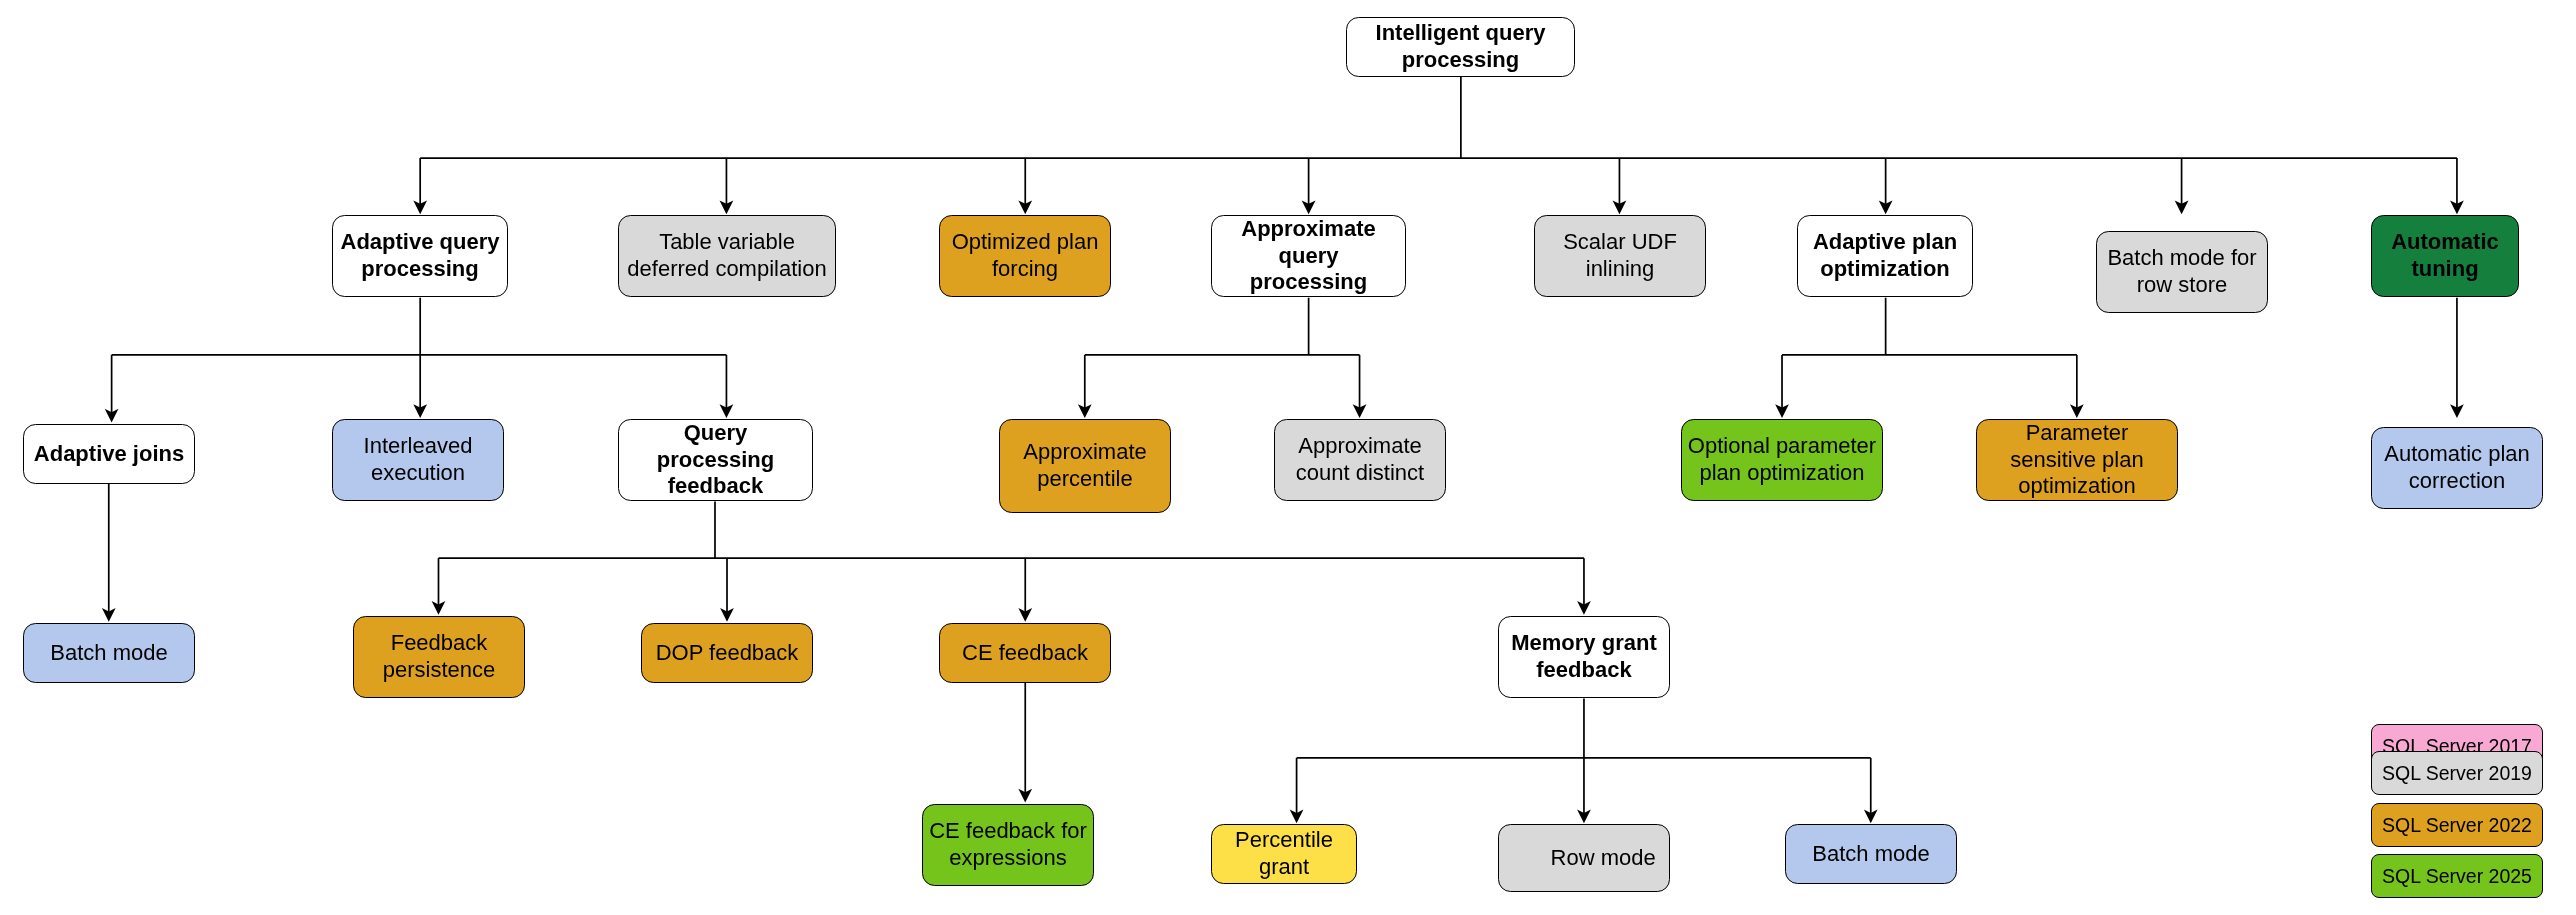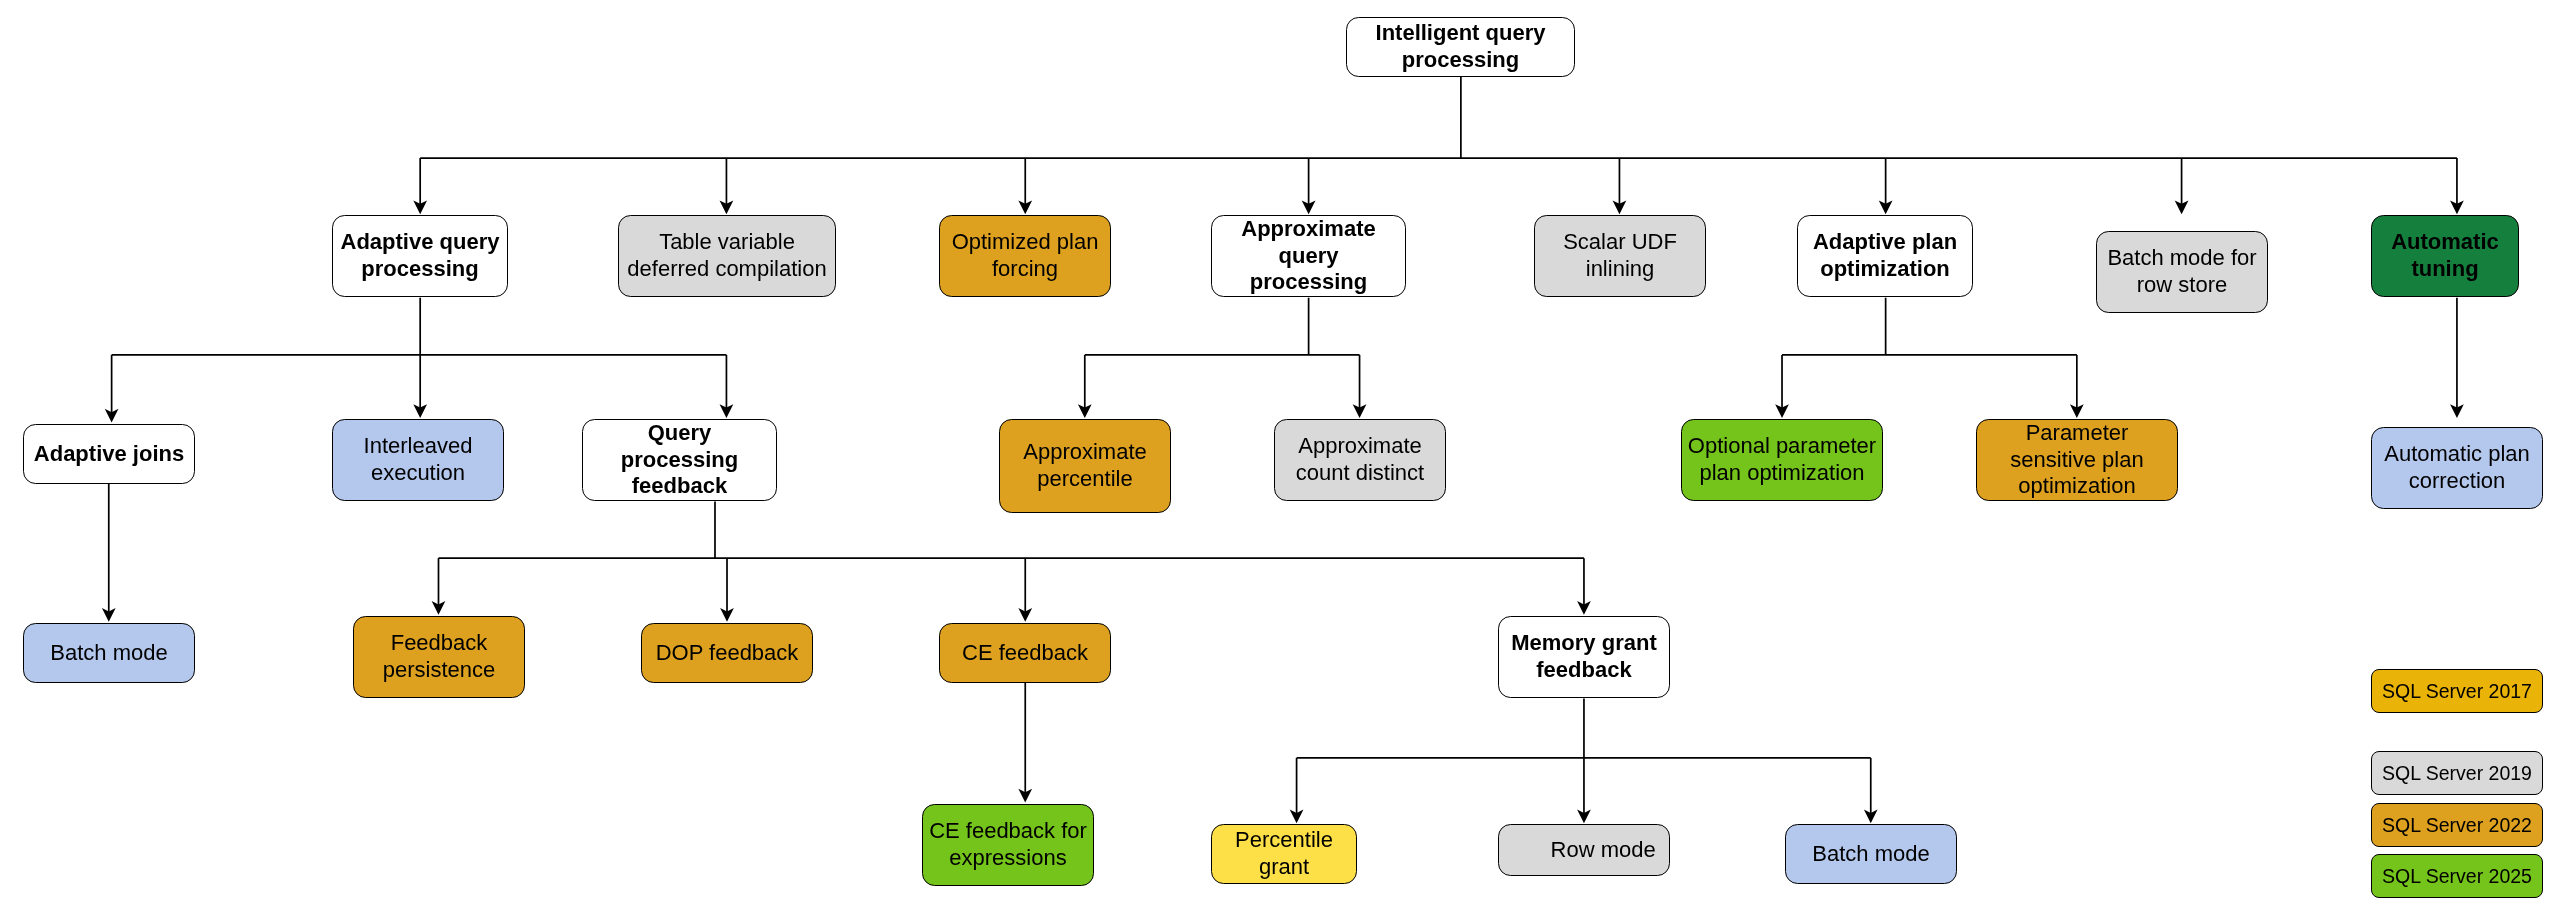--- a/index.html
+++ b/index.html
@@ -139,7 +139,7 @@
       <div class="node" style="left: 332px; top: 419px; width: 172px; height: 82px; background: rgb(180, 199, 236);">
         <span>Interleaved execution</span>
       </div>
-      <div class="node bold" style="left: 582px; top: 419px; width: 195px; height: 82px; background: rgb(255, 255, 255);">
+      <div class="node bold" style="left: 618px; top: 419px; width: 195px; height: 82px; background: rgb(255, 255, 255);">
         <span>Query processing feedback</span>
       </div>
       <div class="node" style="left: 999px; top: 419px; width: 172px; height: 94px; background: rgb(221, 160, 31);">

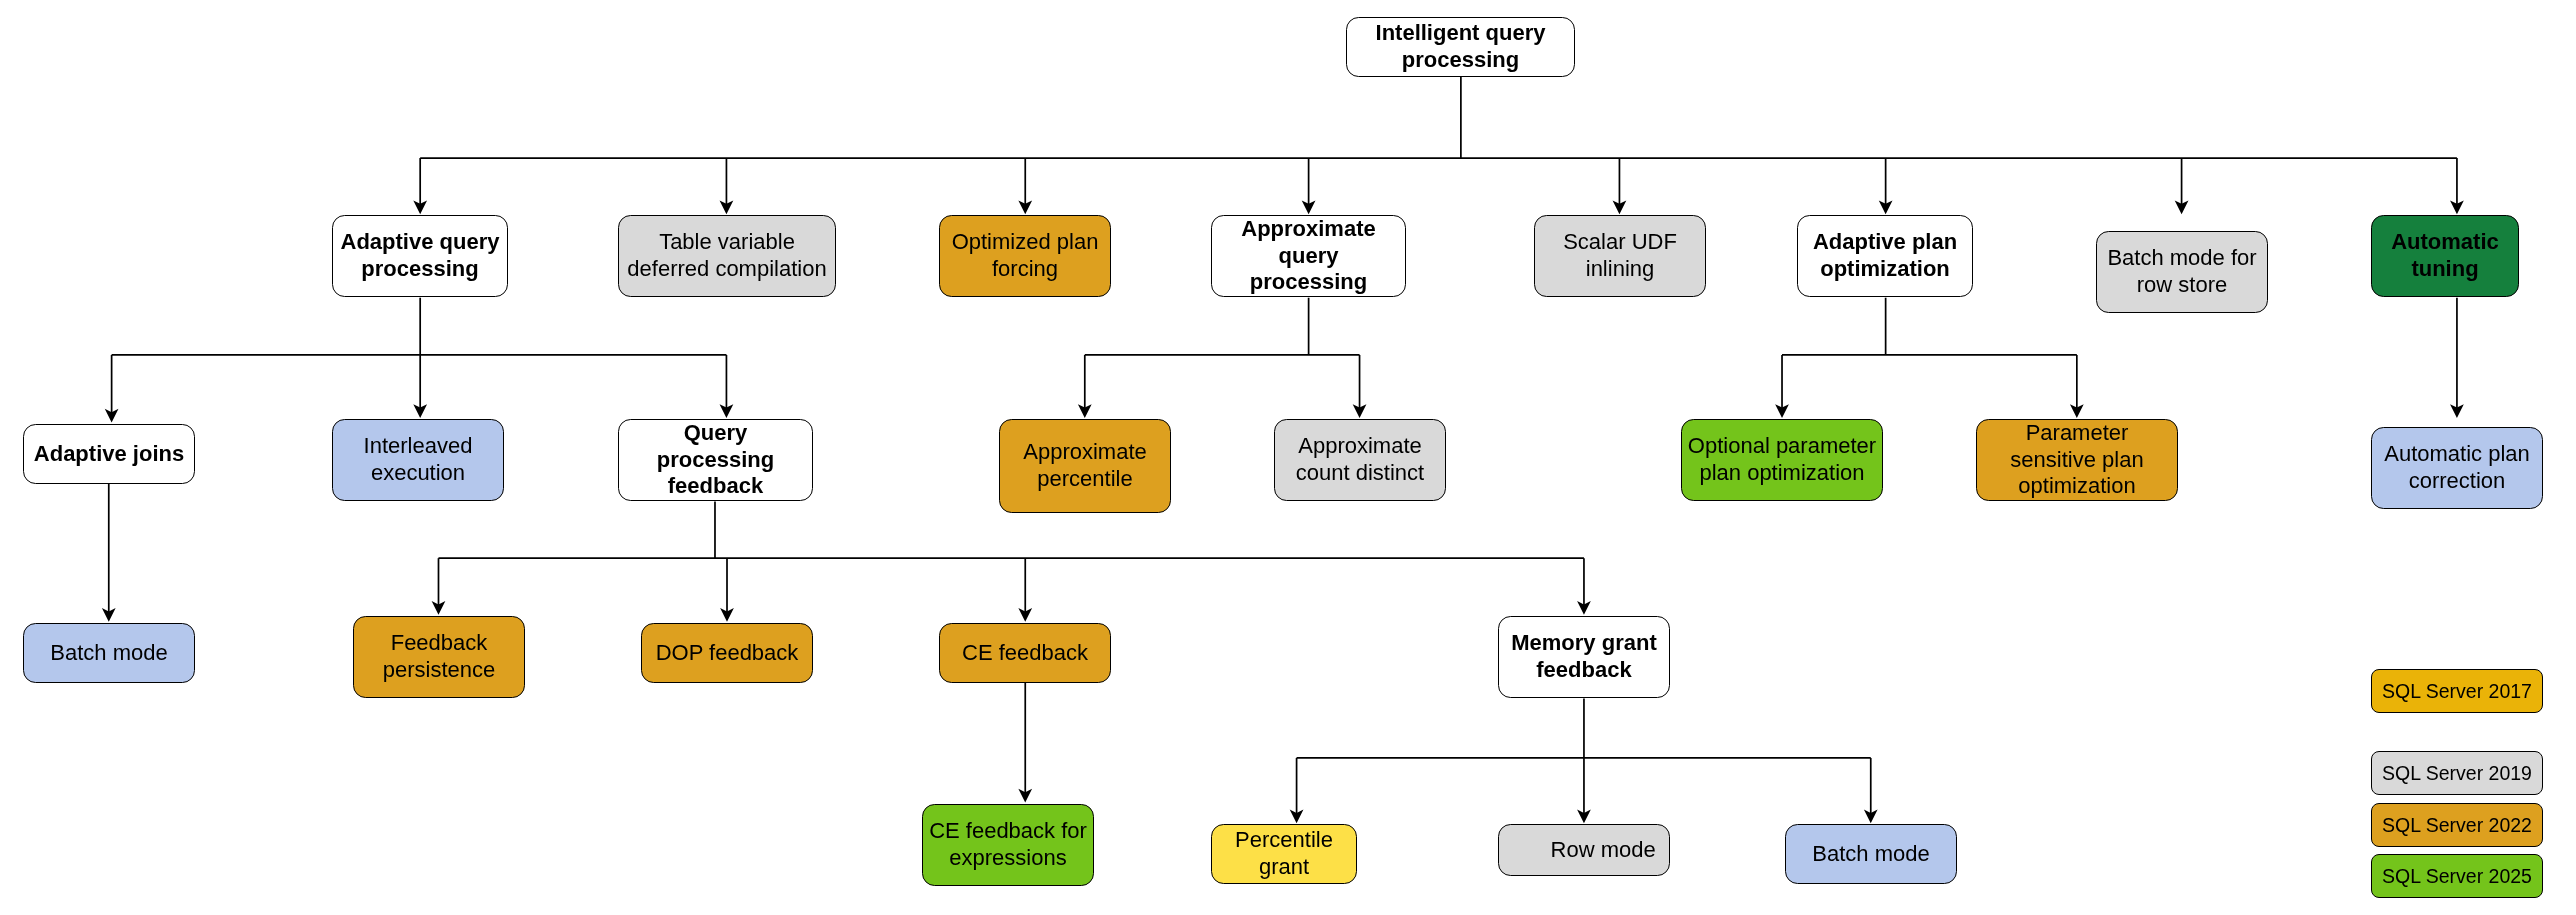--- a/index.html
+++ b/index.html
@@ -186,7 +186,7 @@
       </div>
     </div>
   <div id="legend-layer">
-      <div class="legend-item" style="left: 2371px; top: 669px; width: 172px; height: 44px; background: #eab308;">
+      <div class="legend-item" style="left: 2371px; top: 724px; width: 172px; height: 44px; background: #f9a8d4;">
         <span>SQL Server 2017</span>
       </div>
       <div class="legend-item" style="left: 2371px; top: 751px; width: 172px; height: 44px; background: rgb(217, 217, 217);">

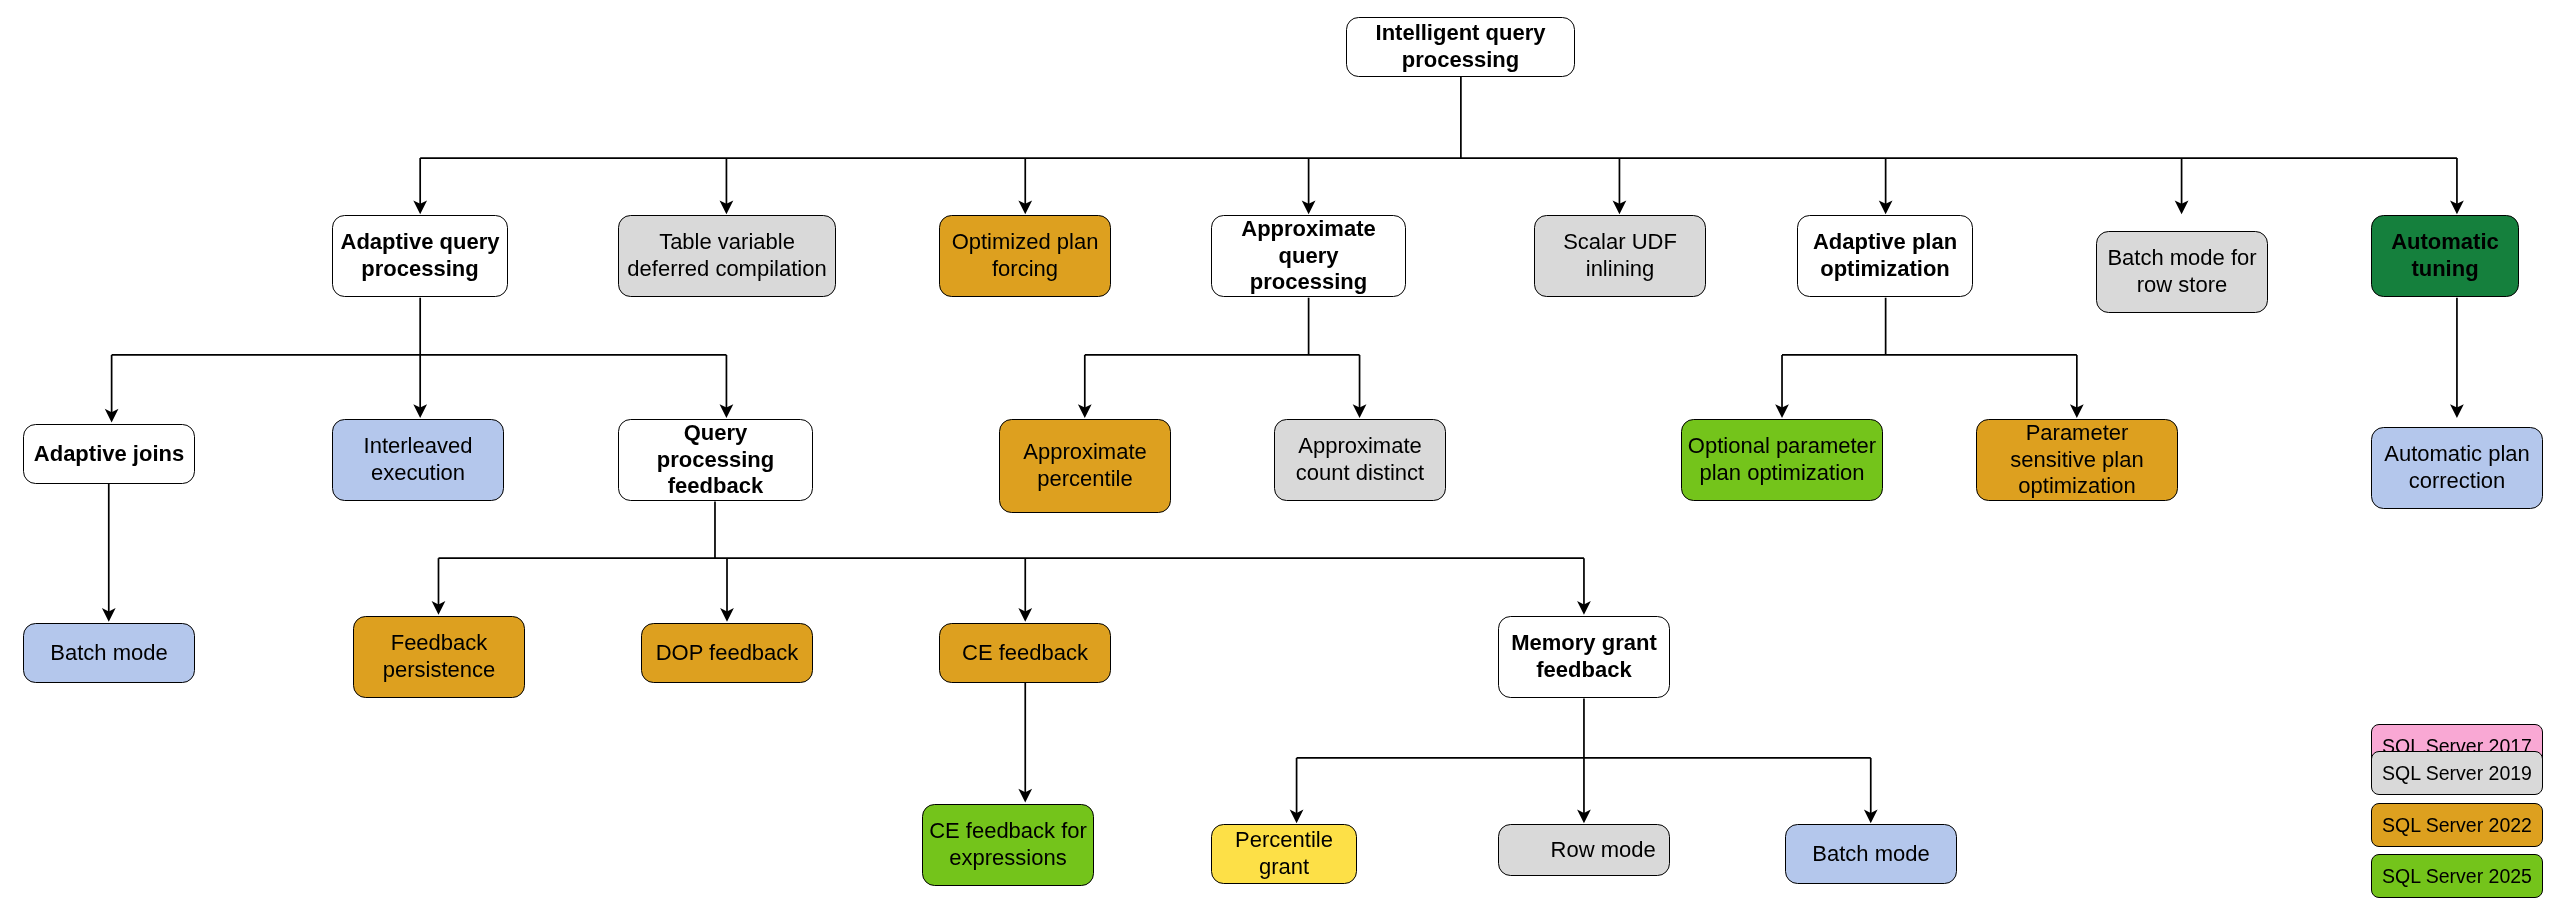--- a/index.html
+++ b/index.html
@@ -178,7 +178,7 @@
       <div class="node" style="left: 1211px; top: 824px; width: 146px; height: 60px; background: #fde047;">
         <span>Percentile grant</span>
       </div>
-      <div class="node" style="left: 1498px; top: 824px; width: 172px; height: 52px; background: rgb(217, 217, 217); padding-left: 44px;">
+      <div class="node" style="left: 1498px; top: 824px; width: 172px; height: 68px; background: rgb(217, 217, 217); padding-left: 44px;">
         <span>Row mode</span>
       </div>
       <div class="node" style="left: 1785px; top: 824px; width: 172px; height: 60px; background: rgb(180, 199, 236);">

